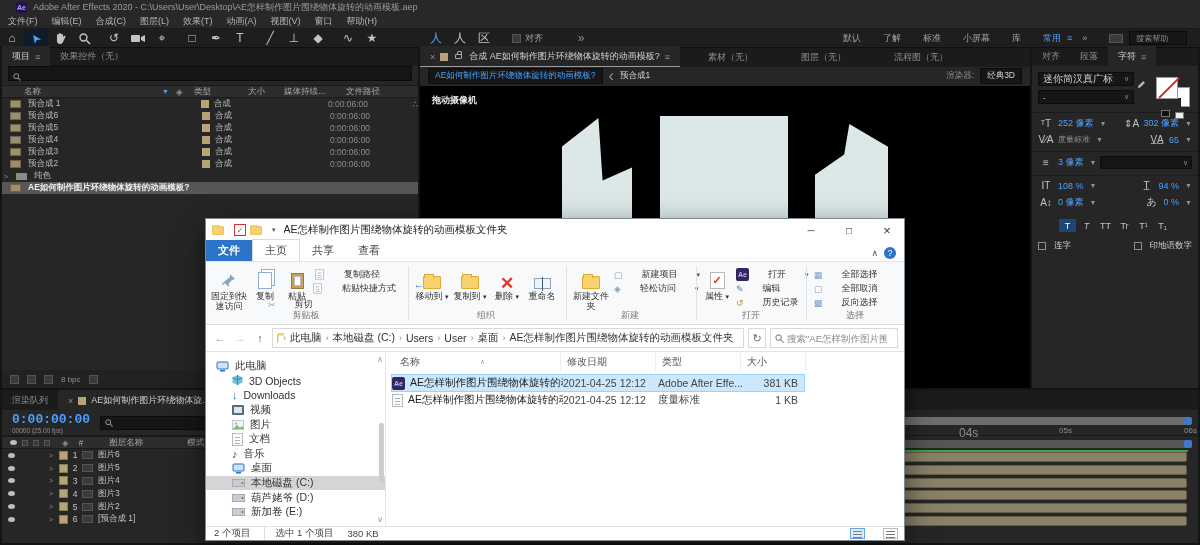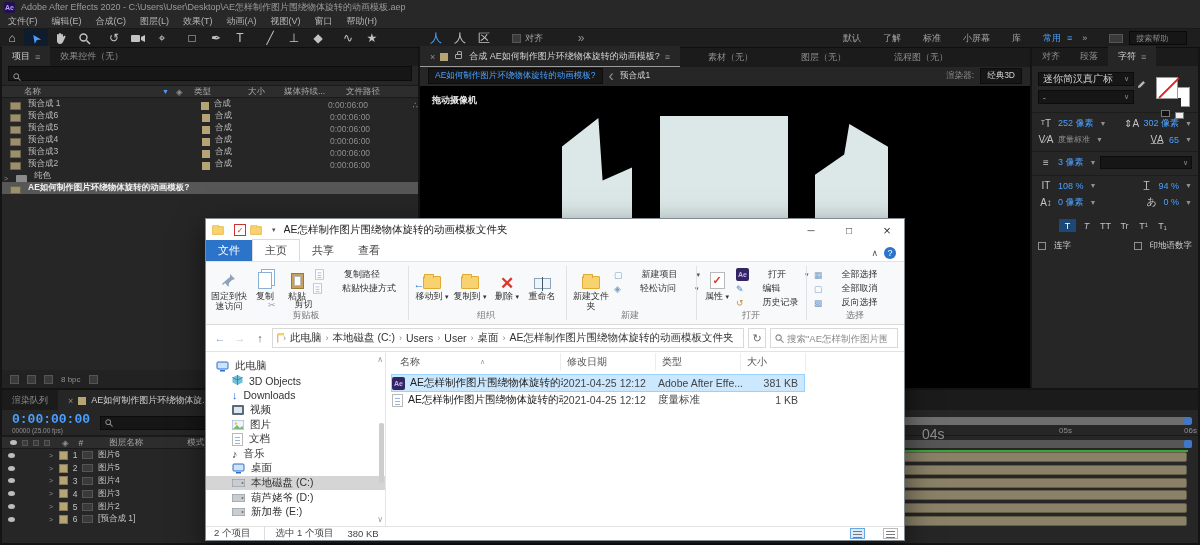--- a/index.html
+++ b/index.html
@@ -5,7 +5,7 @@
   *{box-sizing:border-box;margin:0;padding:0;font-family:"Liberation Sans",sans-serif}
   html,body{width:1200px;height:545px;overflow:hidden;background:#141414;position:relative}
   
-  #titlebar{position:absolute;left:0;top:0;width:1200px;height:15px;background:#282828;display:flex;align-items:center;gap:6px;padding-left:4px}
+  #titlebar{position:absolute;left:0;top:0;width:1200px;height:15px;background:#282828;display:flex;align-items:center;gap:6px;padding-left:16px}
   .ae-badge{width:11px;height:11px;background:#23104d;color:#b5a1ff;font-size:7px;font-weight:bold;display:flex;align-items:center;justify-content:center;border-radius:2px}
   #titlebar .t{font-size:9px;color:#9b9b9b}
   #menubar{position:absolute;left:0;top:15px;width:1200px;height:14px;background:#282828;display:flex;align-items:center;gap:14px;padding-left:8px;border-bottom:1px solid #191919}

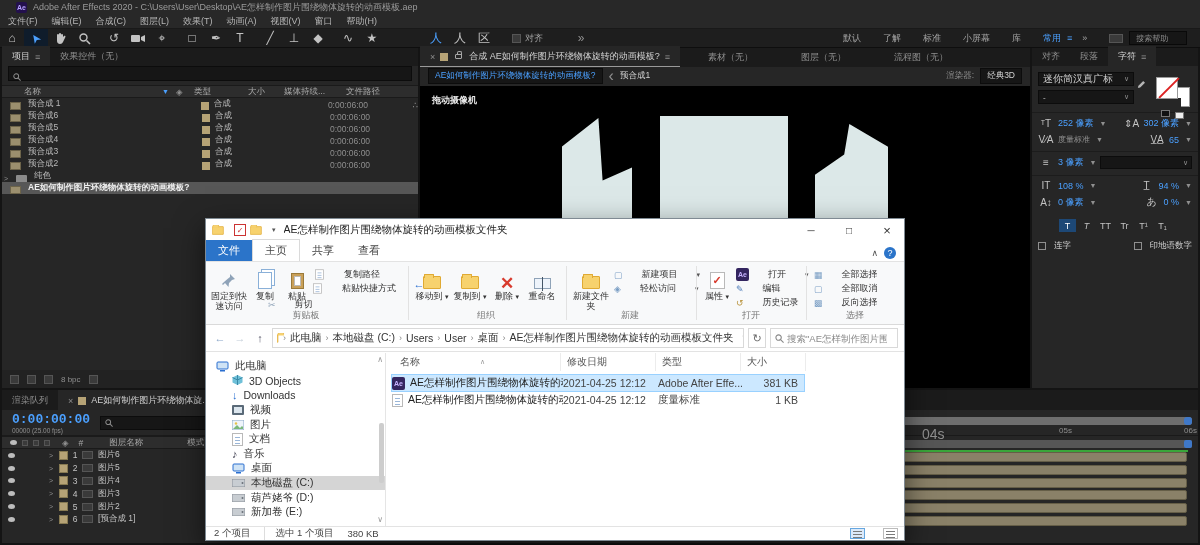--- a/index.html
+++ b/index.html
@@ -27,7 +27,7 @@
   .dim{color:#8f8f8f}.blue{color:#4ba0ff}.wt{color:#d2d2d2}
   .well{background:#161616;border:1px solid #0c0c0c}
   .hdr{background:#2d2d2d;border-top:1px solid #1a1a1a;border-bottom:1px solid #1a1a1a;display:flex;align-items:center;font-size:8.5px;color:#a8a8a8}
-  .pitem{height:12px;display:flex;align-items:flex-end;font-size:8.5px;color:#b9b9b9}
+  .pitem{height:12px;display:flex;align-items:center;font-size:8.5px;color:#b9b9b9}
   .pitem .nm{width:178px;padding-left:4px;white-space:nowrap;overflow:hidden}
   .chip{width:8px;height:8px;background:#b6a376;margin-right:5px}
   .compic{width:11px;height:8px;background:#9b8f6e;margin:0 3px 0 8px;border:1px solid #6d644a}

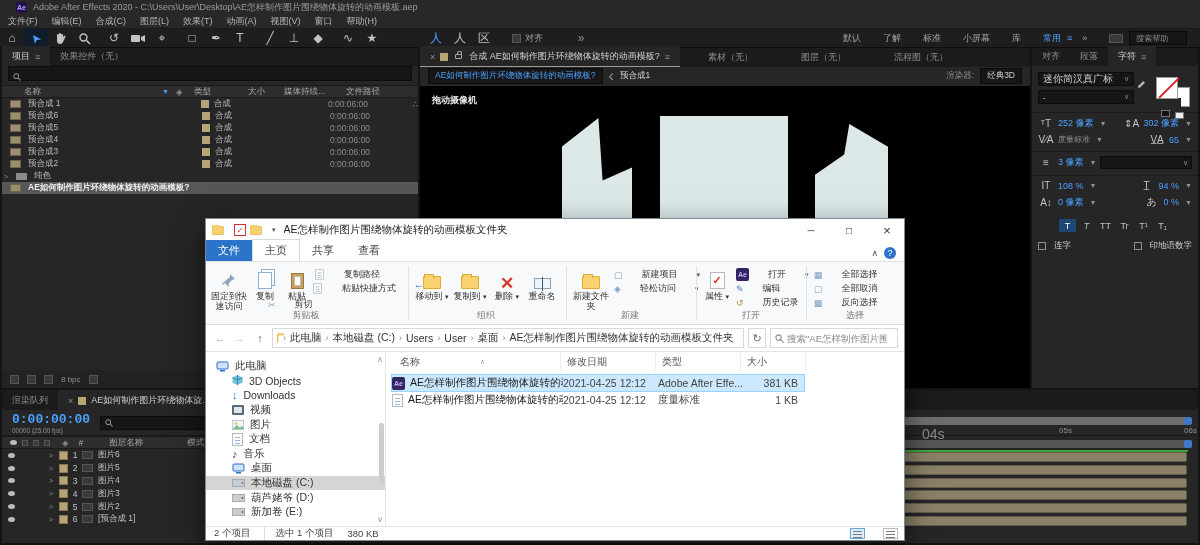--- a/index.html
+++ b/index.html
@@ -55,7 +55,7 @@
   .wbtn{width:34px;height:22px;display:flex;align-items:center;justify-content:center;font-size:10px;color:#333}
   #ex-tabs{height:21px;display:flex;align-items:flex-end;border-bottom:1px solid #e3e3e3;position:relative}
   .extab{font-size:11px;padding:3px 12px;color:#444}
-  .extab.file{background:#2b74c9;color:#fff;font-weight:normal}
+  .extab.file{background:#2b74c9;color:#fff;font-weight:bold}
   .extab.on{background:#fff;border:1px solid #dadada;border-bottom:0}
   #ribbon{height:63px;background:#f8f9fa;border-bottom:1px solid #dadada;position:relative}
   .rgroup-label{position:absolute;bottom:2px;font-size:9px;color:#777;width:100%;text-align:center}

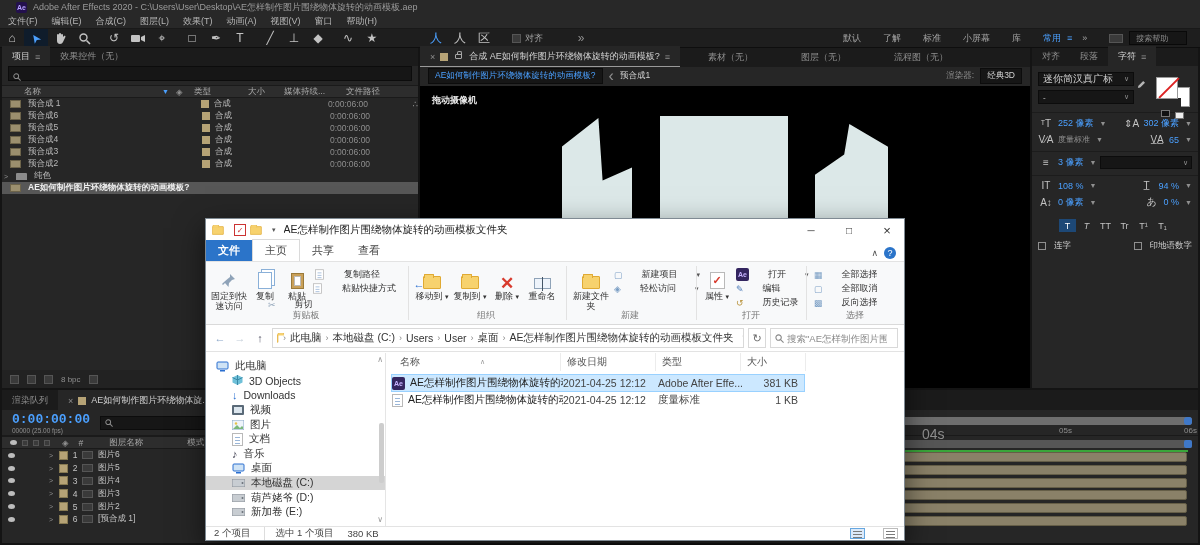--- a/index.html
+++ b/index.html
@@ -480,7 +480,7 @@
       <div style="position:absolute;right:0;top:0;width:8px;height:8px;background:#3f78c8;border-radius:3px"></div>
     </div>
   <div style="position:absolute;left:420px;top:36px;width:770px;height:12px">
-    <span class="dim" style="position:absolute;left:500px;font-size:14px">04s</span>
+    <span class="dim" style="position:absolute;left:537px;font-size:12px">04s</span>
     <span class="dim" style="position:absolute;left:637px;font-size:8px">05s</span>
     <span class="dim" style="position:absolute;left:762px;font-size:8px">06s</span>
   </div>

